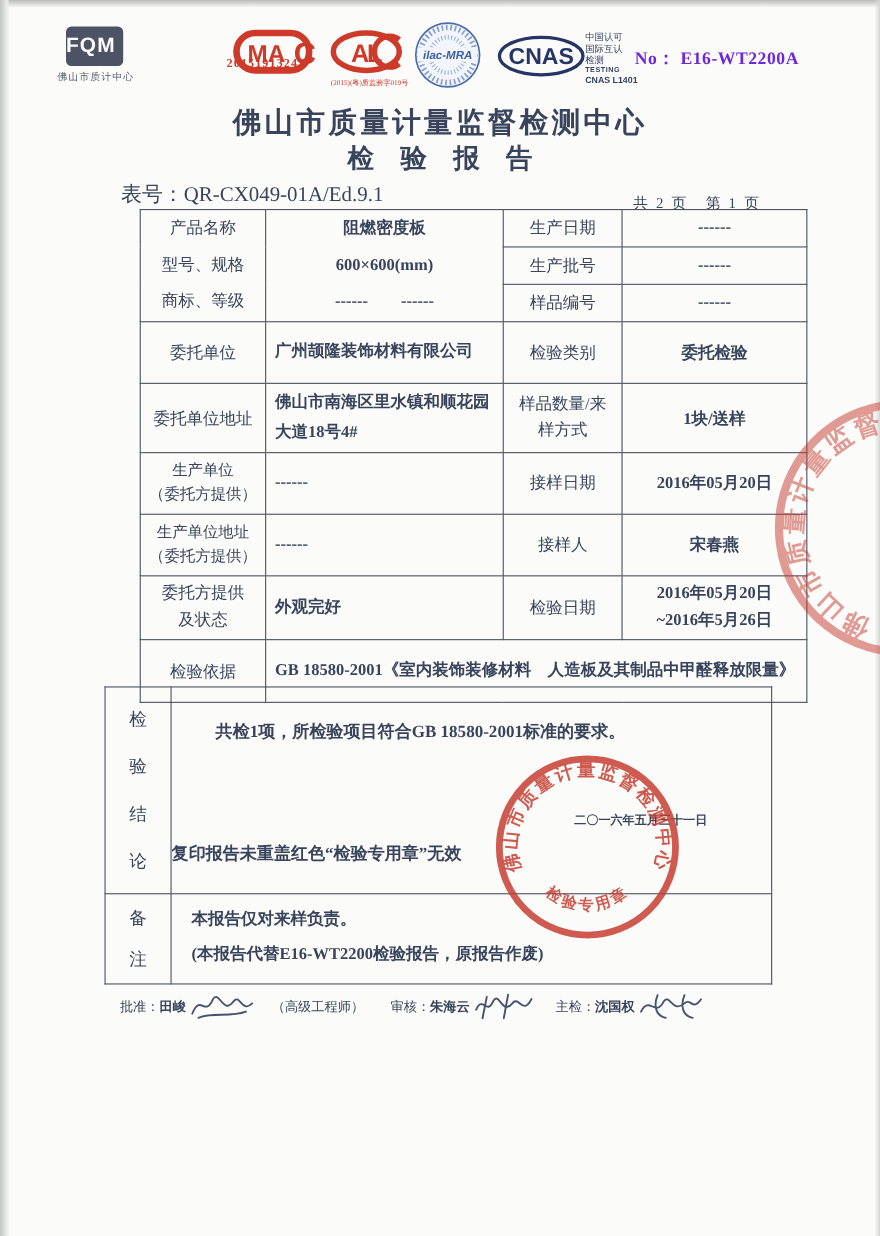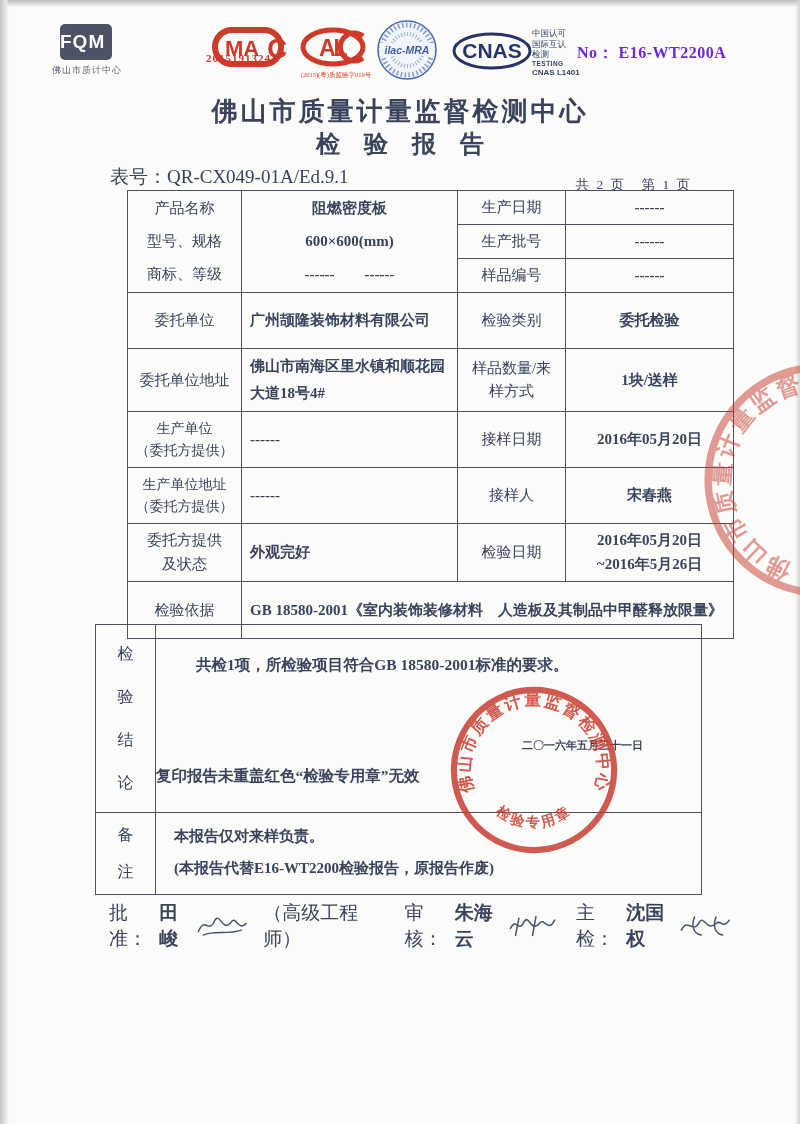--- a/index.html
+++ b/index.html
@@ -57,7 +57,7 @@
   .rem-cell div:first-child{margin-top:8px;}
 
   
-  .footer{left:95px;top:900px;width:640px;display:flex;align-items:center;font-size:19px;justify-content:flex-end;}
+  .footer{left:95px;top:900px;width:640px;display:flex;align-items:center;font-size:12px;}
   .footer .nm{font-weight:700;}
   .footer .lbl{margin-left:0;}
   .sig{margin:0 2px;}

